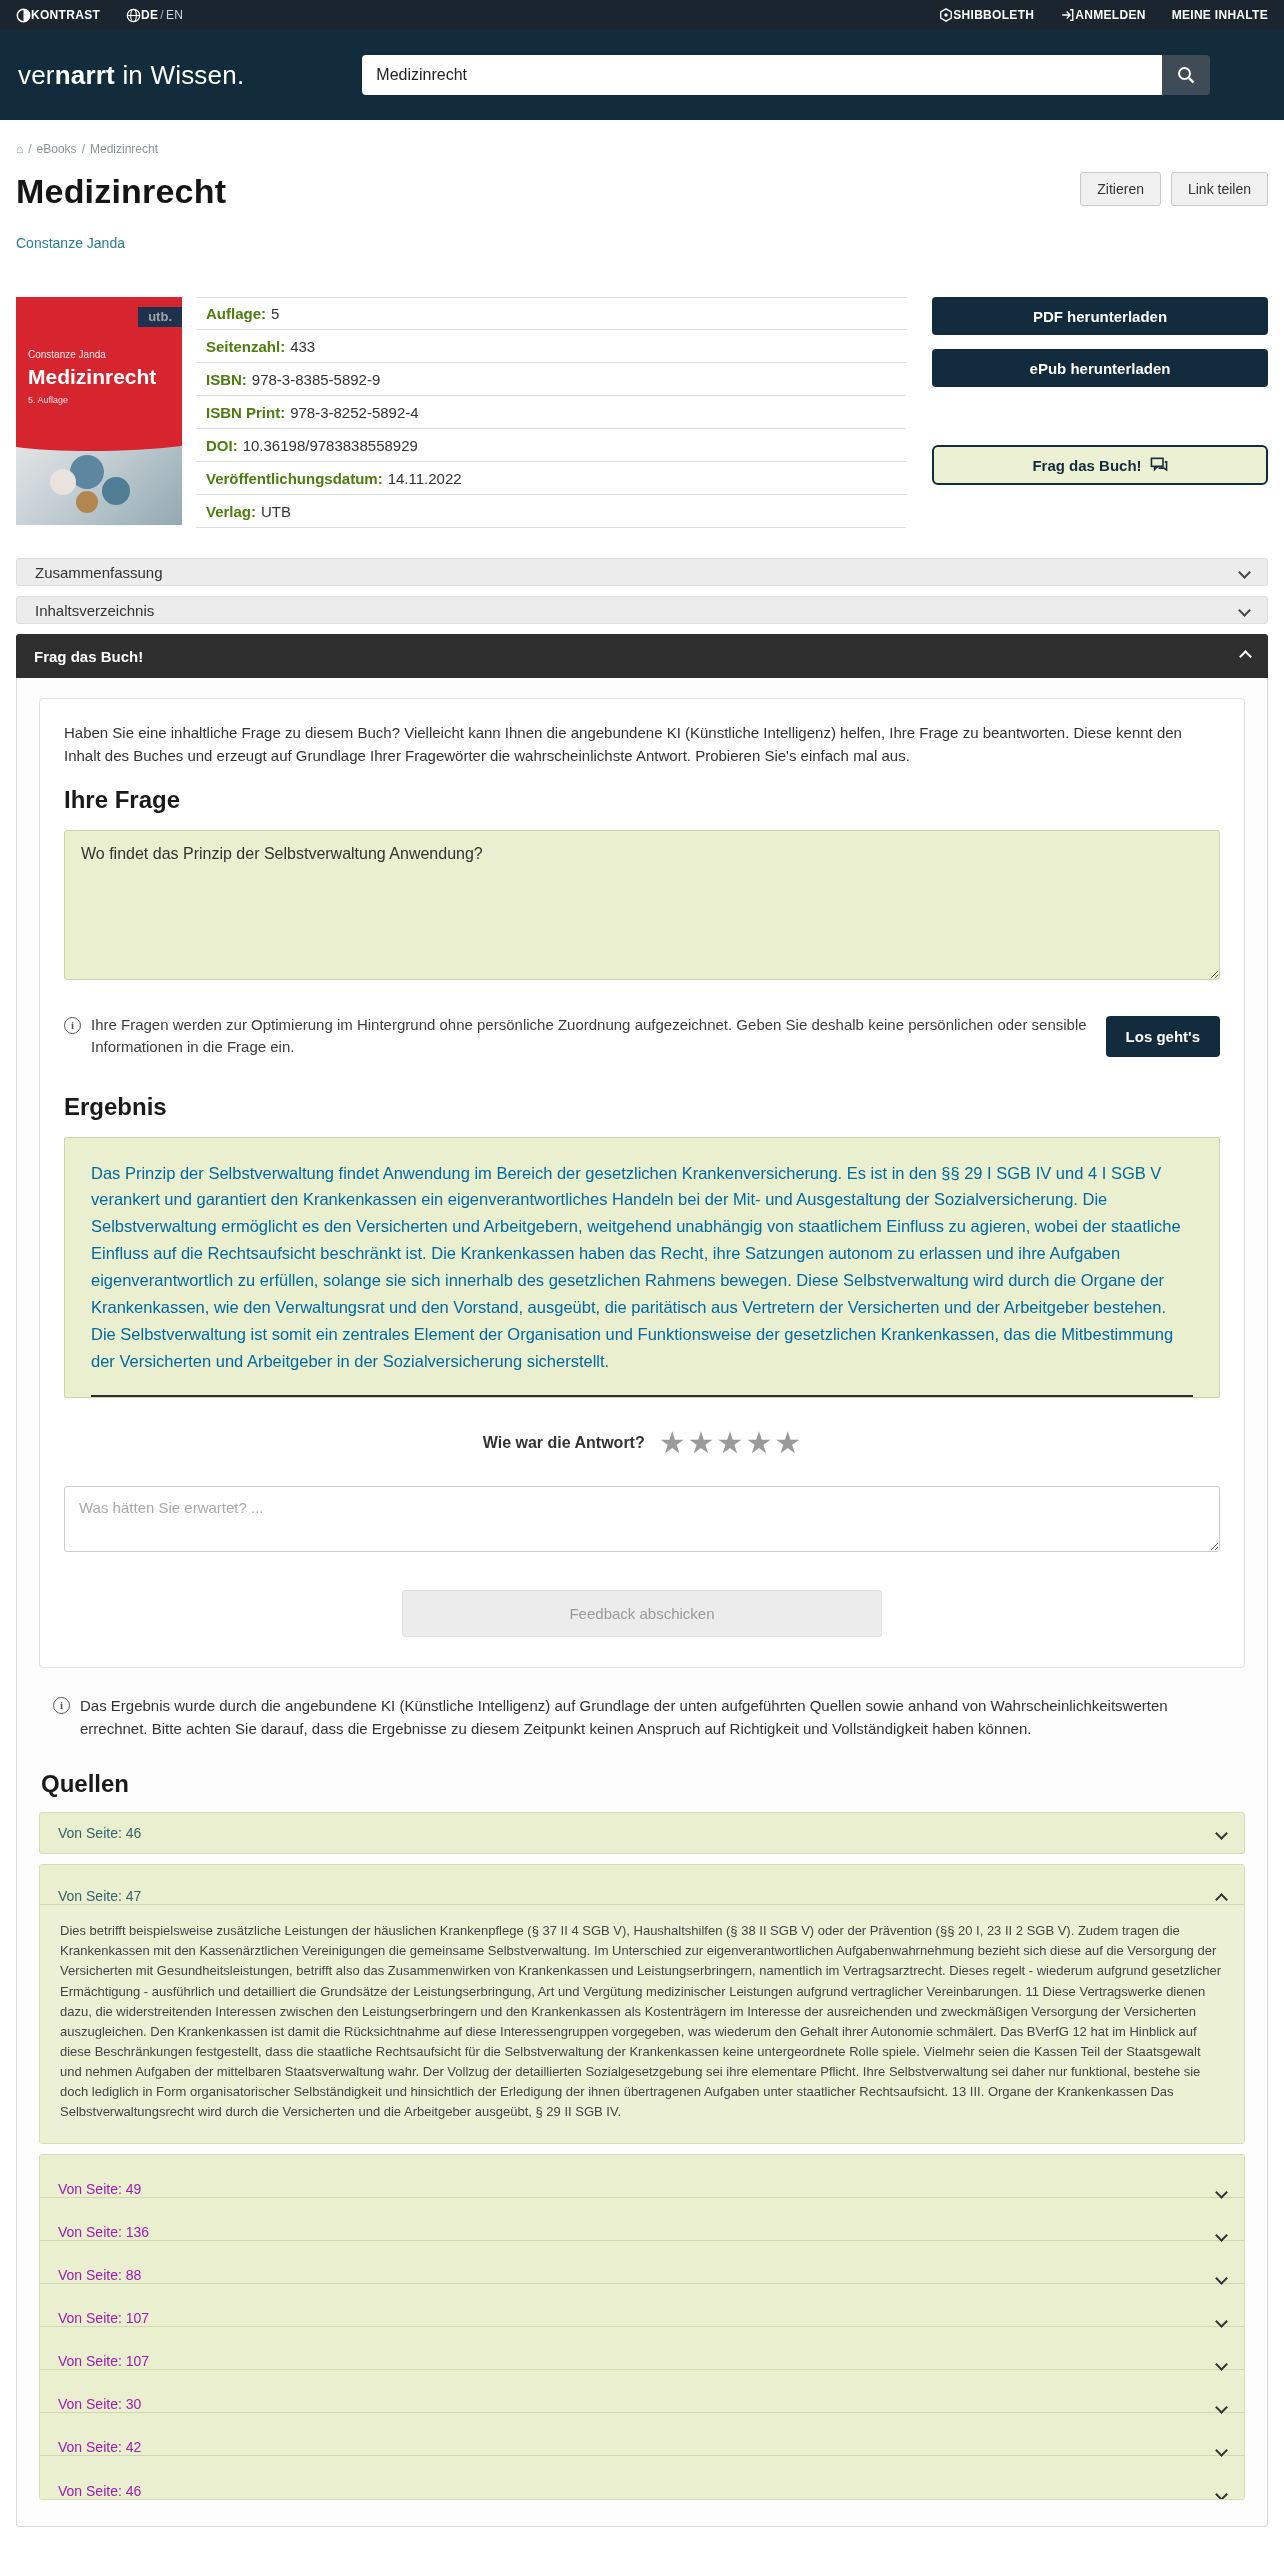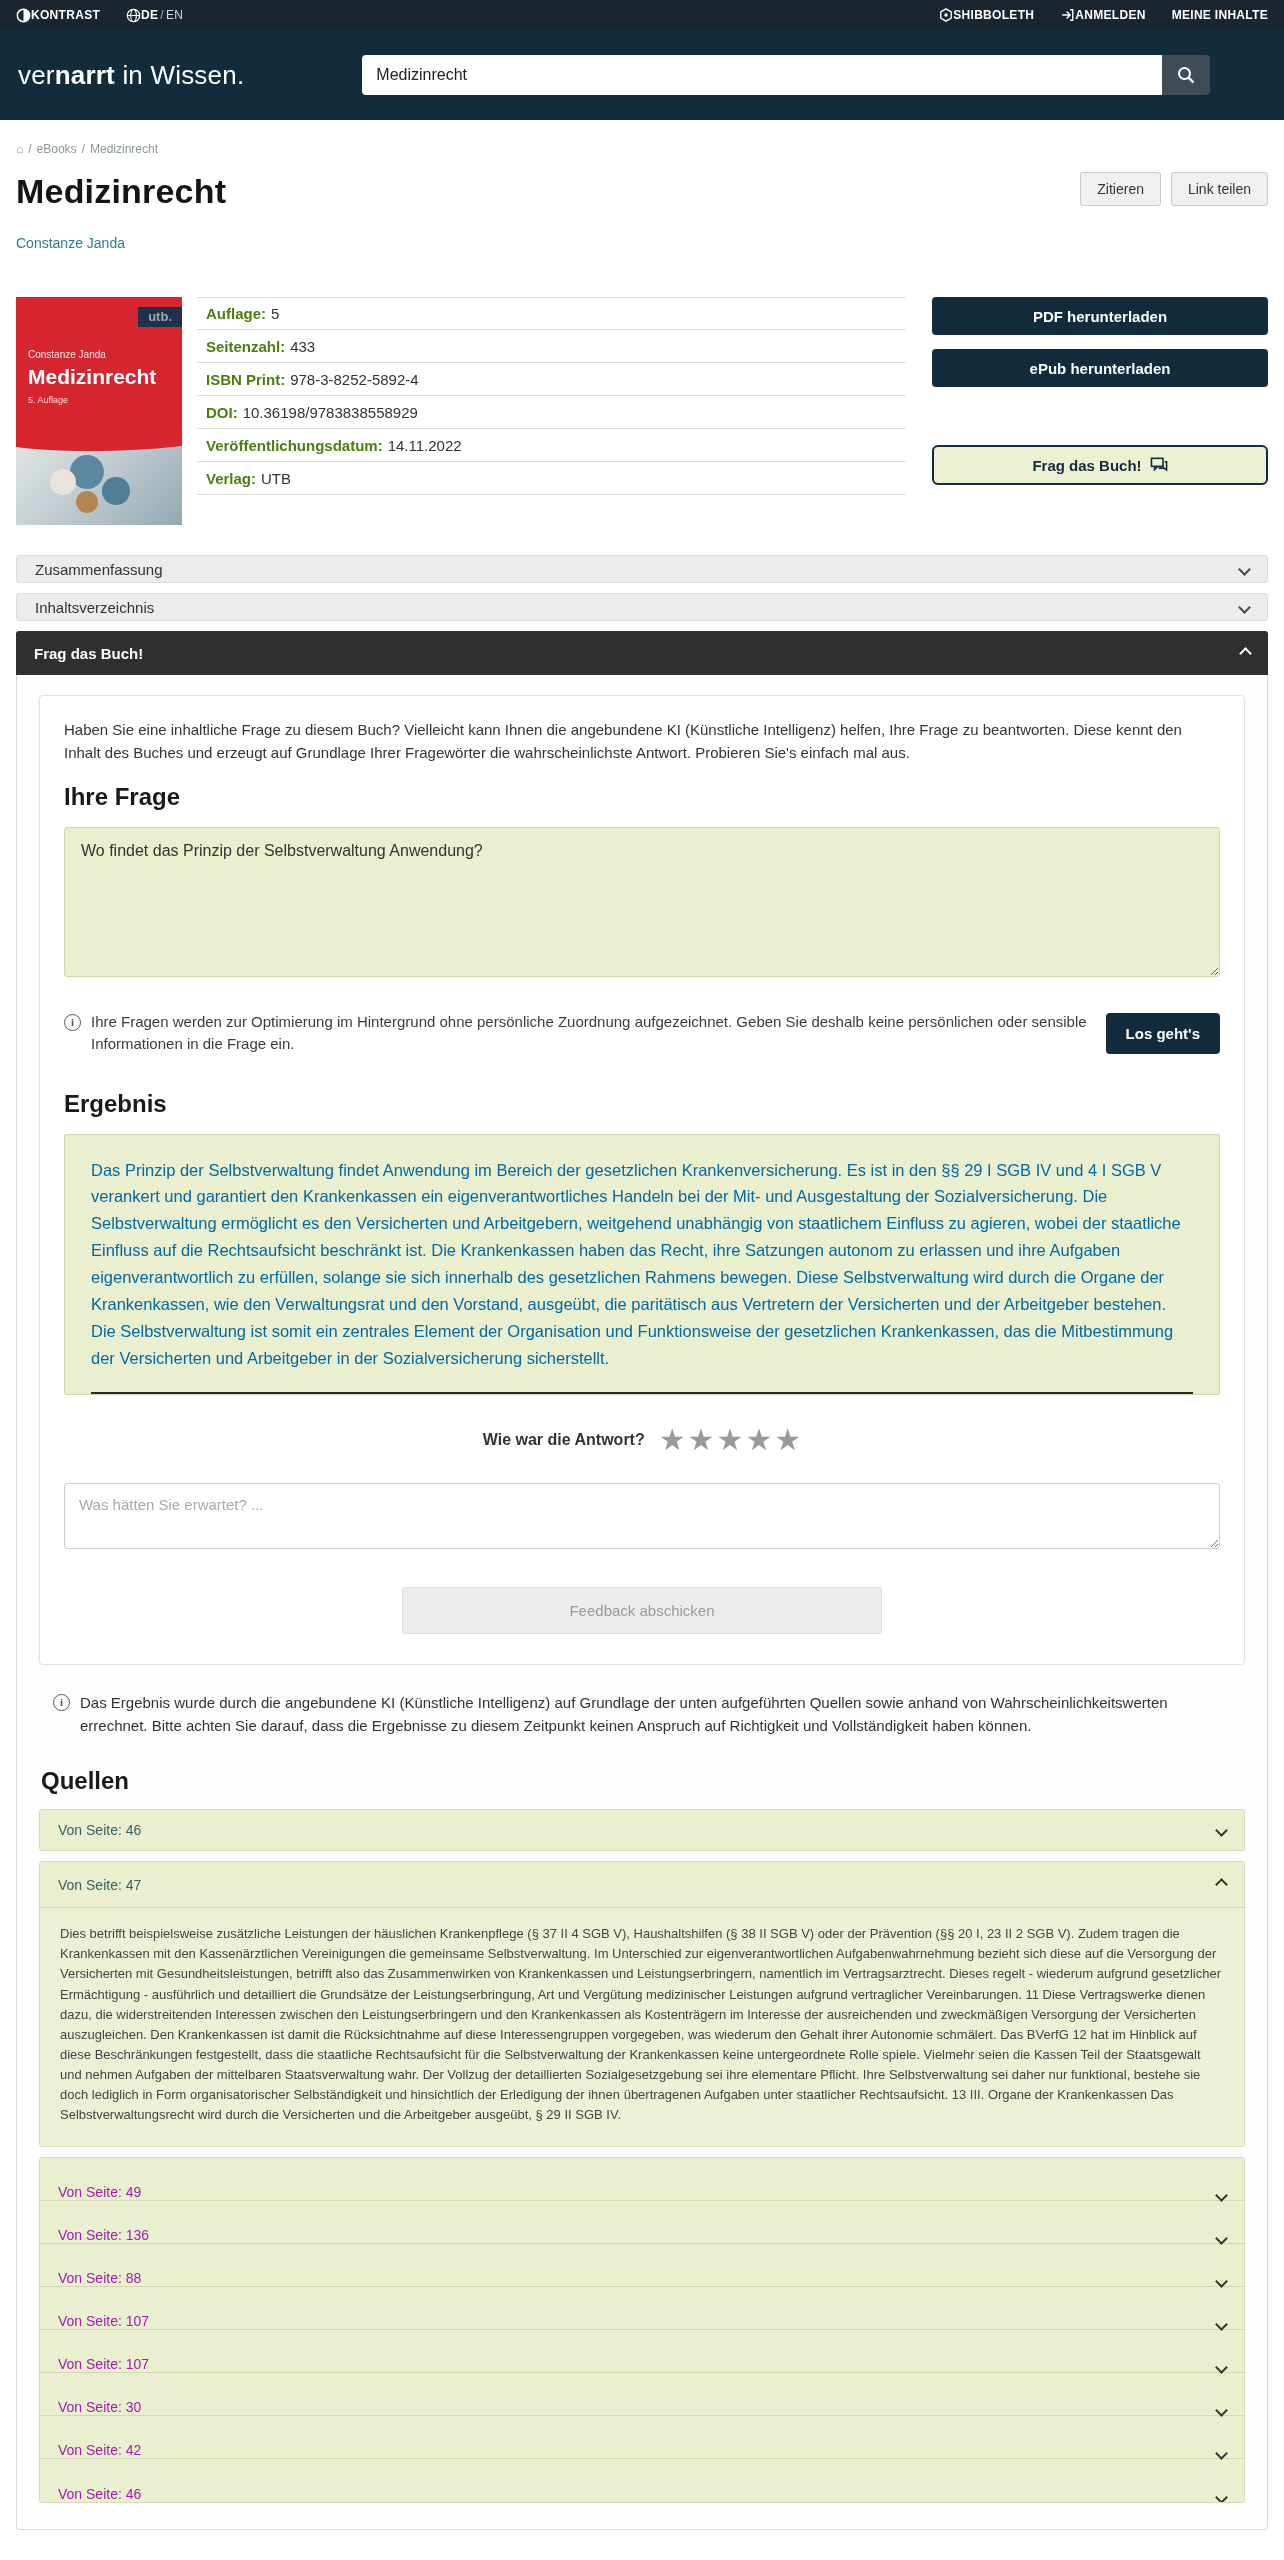--- a/index.html
+++ b/index.html
@@ -236,6 +236,10 @@
           <span class="v">433</span>
         </div>
       <div class="meta-row">
+          <b>ISBN:</b>
+          <span class="v">978-3-8385-5892-9</span>
+        </div>
+      <div class="meta-row">
           <b>ISBN Print:</b>
           <span class="v">978-3-8252-5892-4</span>
         </div>

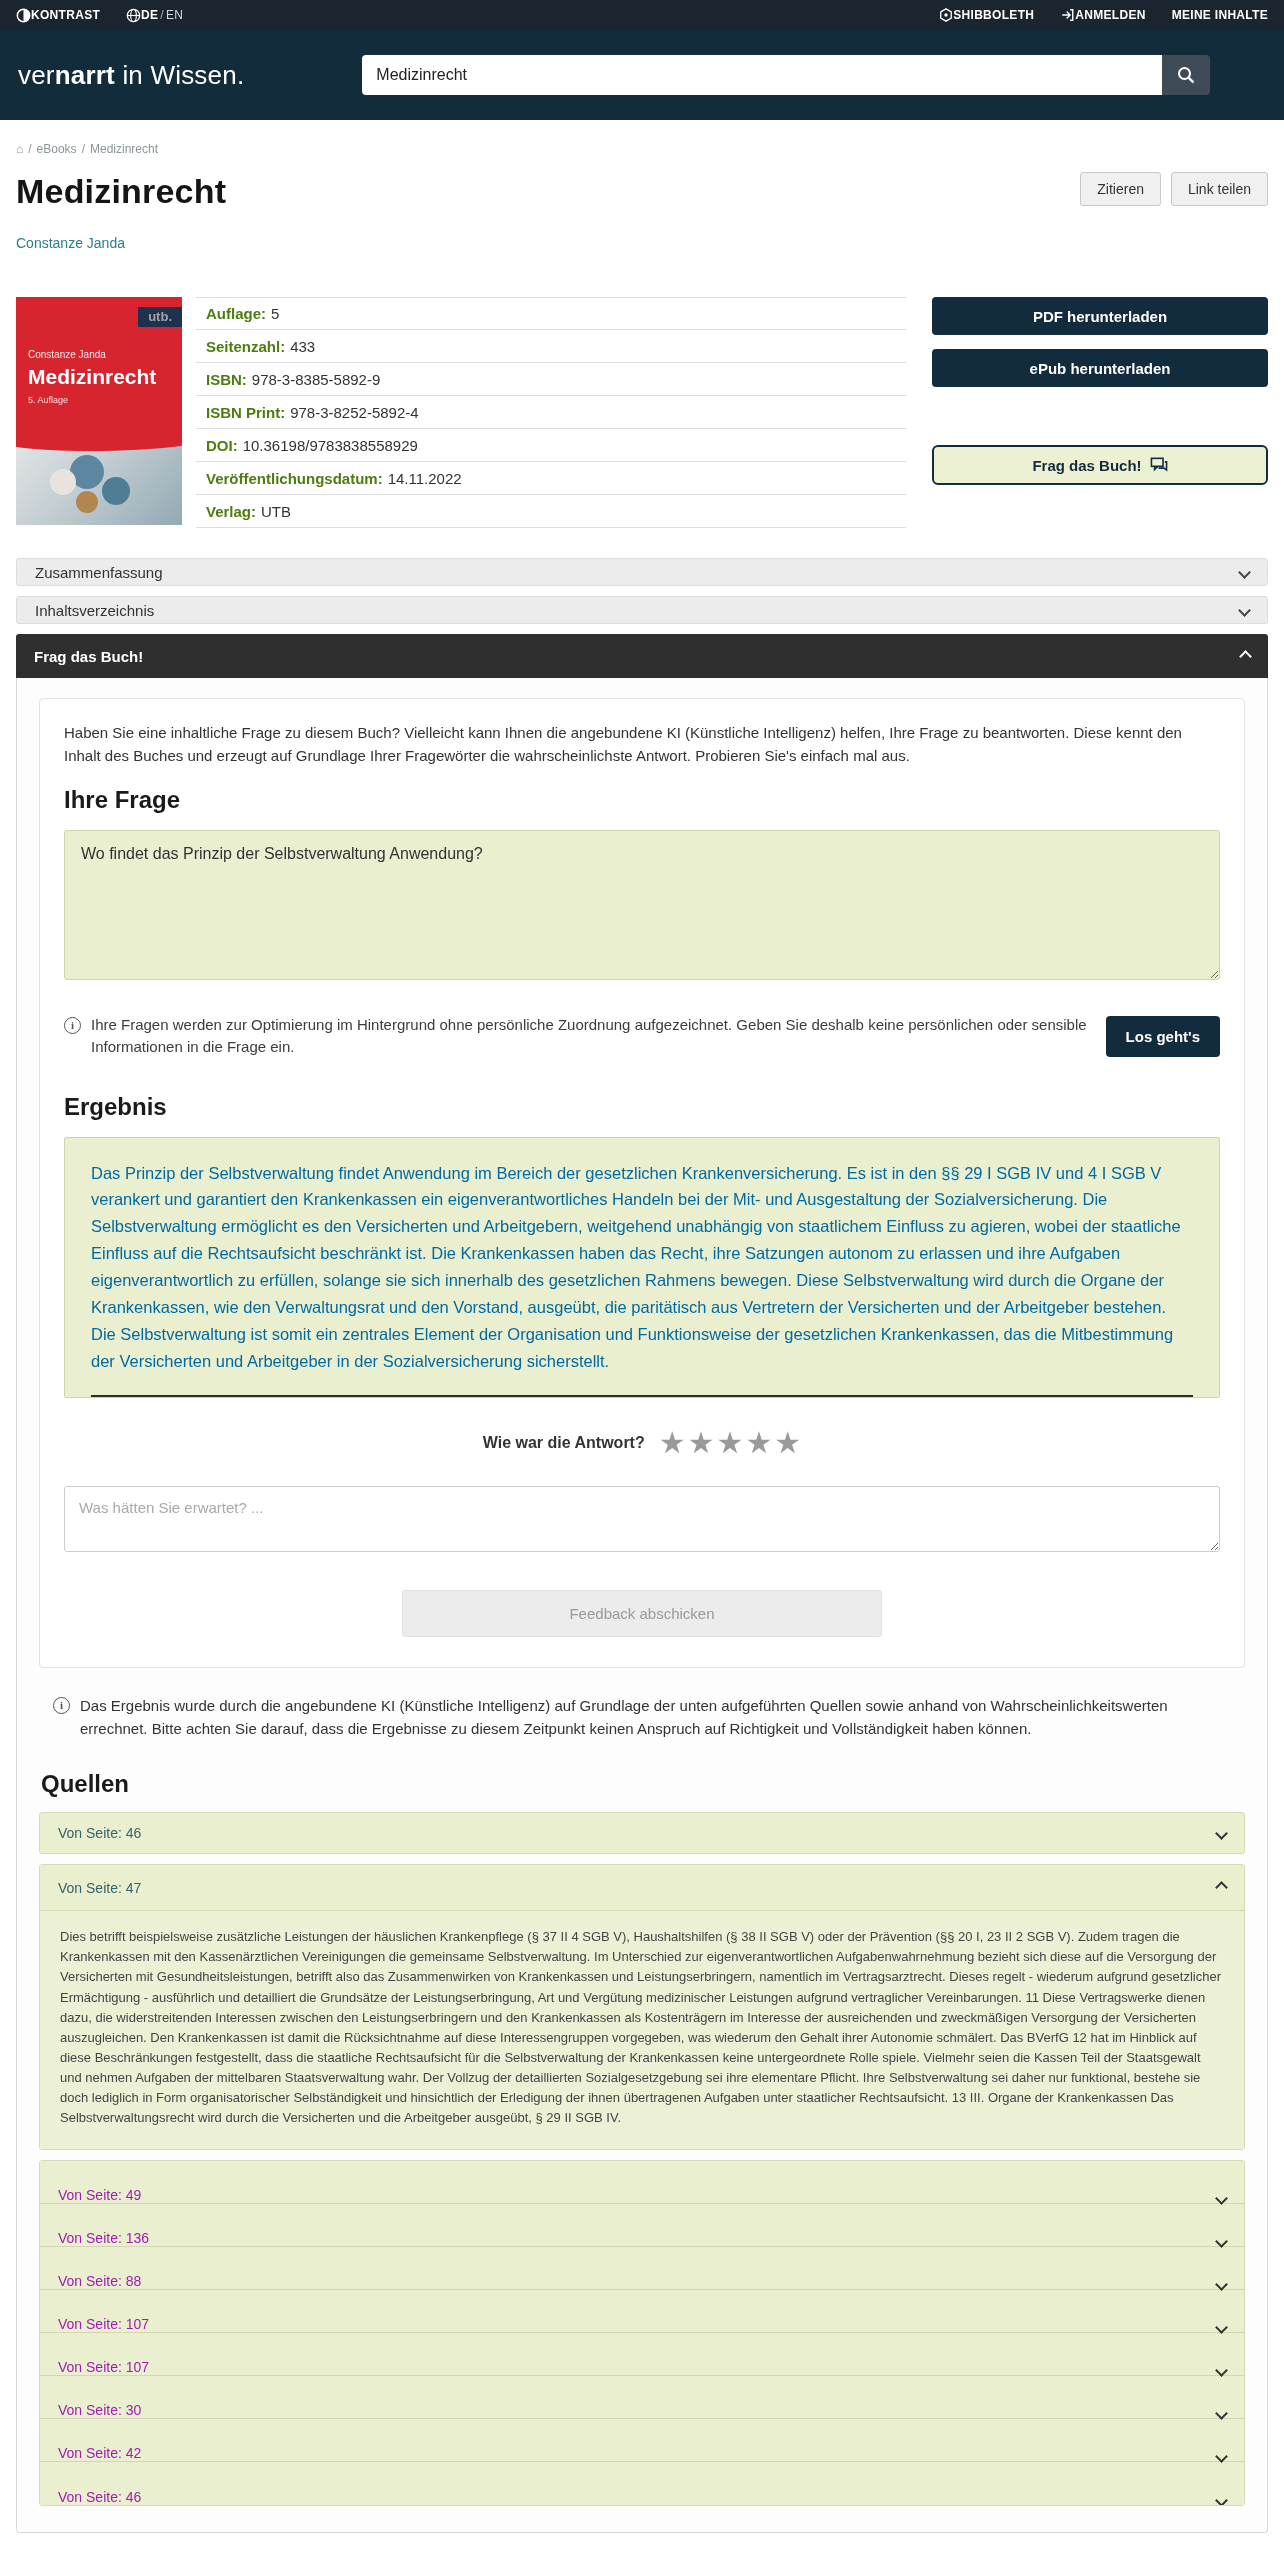--- a/index.html
+++ b/index.html
@@ -116,7 +116,7 @@
              align-items:center; padding:0 18px; font-size:14px; color:#35636a; cursor:pointer; margin-bottom:10px; }
   .src-row .chev { margin-left:auto; color:#333; }
   .src-exp { border:1px solid #d6ddb6; border-radius:3px; margin-bottom:10px; overflow:hidden; }
-  .src-exp .src-head { height:46px; background:#e9efcf; display:flex; align-items:center; padding:0 18px;
+  .src-exp .src-head { height:40px; background:#e9efcf; display:flex; align-items:flex-end; padding:0 18px;
                        font-size:14px; color:#35636a; cursor:pointer; border-bottom:1px solid #cfd8ae; }
   .src-exp .src-head .chev { margin-left:auto; color:#333; }
   .src-body { background:#ecf1d6; padding:16px 20px 20px; font-size:13px; color:#444; line-height:1.55; }

